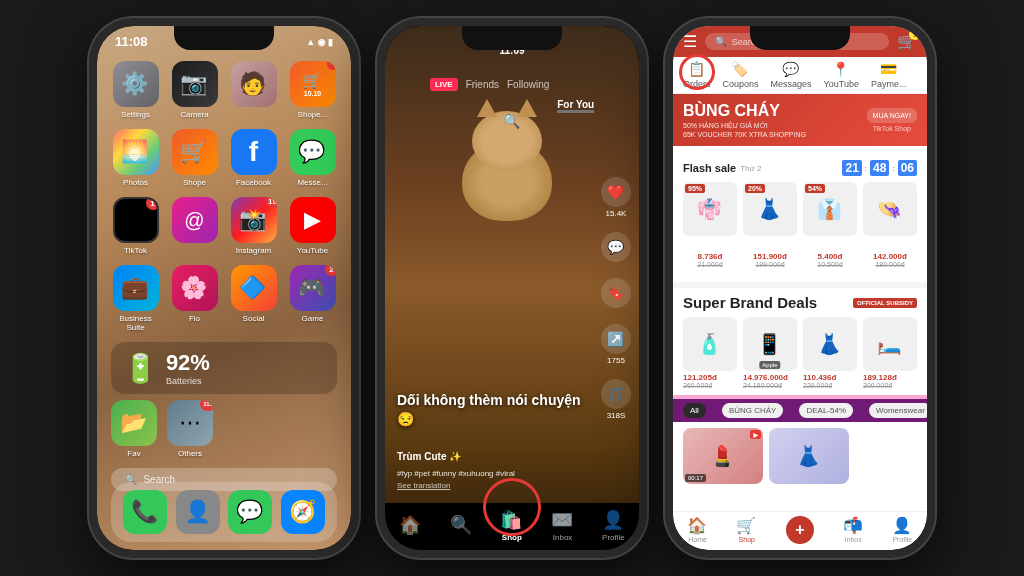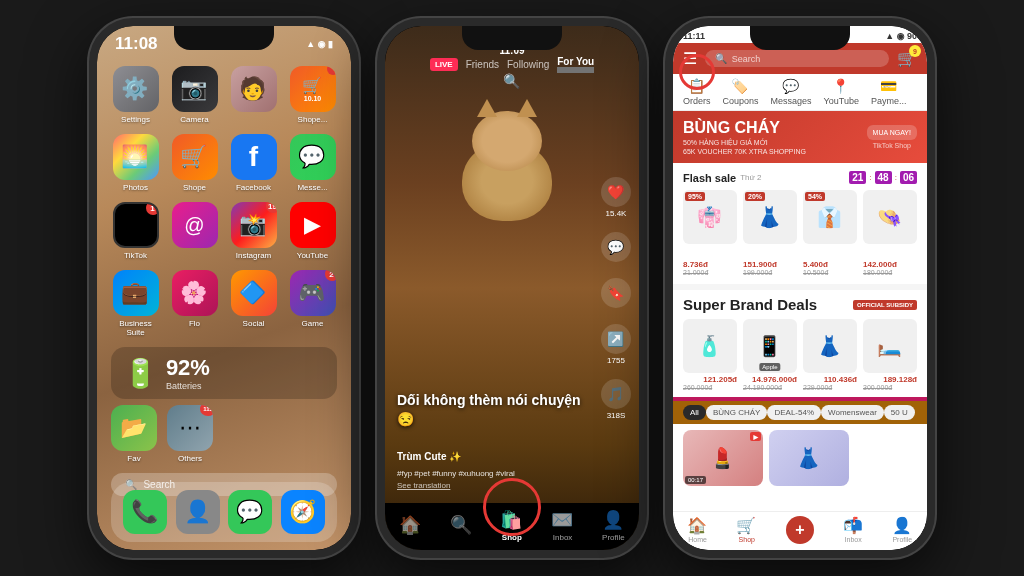--- a/index.html
+++ b/index.html
@@ -58,7 +58,7 @@
       font-weight: 600;
       color: #fff;
     }
-    .phone1-statusbar .time { font-size: 17px; font-weight: 700; }
+    .phone1-statusbar .time { font-size: 13px; font-weight: 700; }
     .phone1-statusbar .icons { display: flex; gap: 3px; align-items: center; font-size: 9px; }
 
     .home-icons {

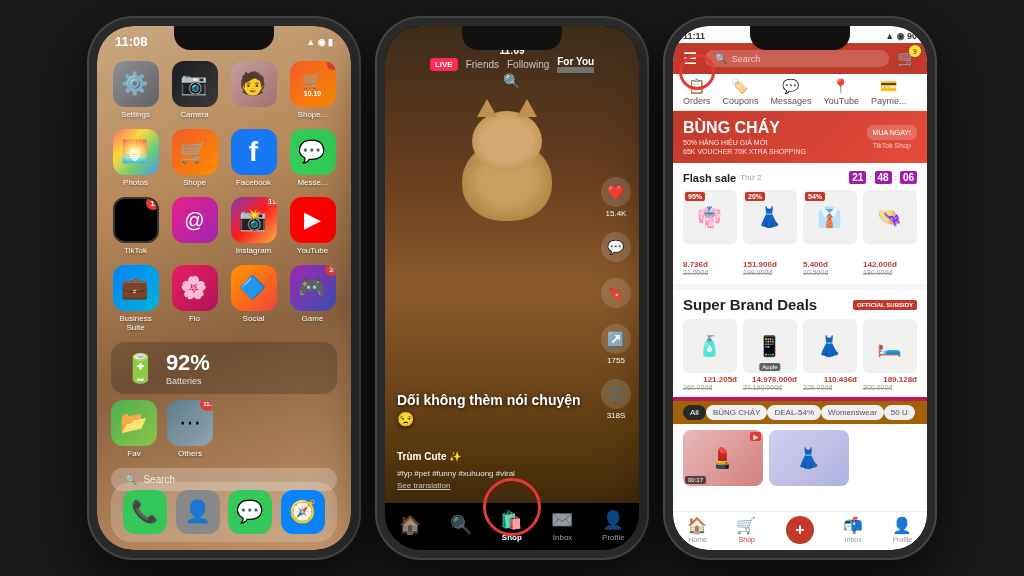--- a/index.html
+++ b/index.html
@@ -909,10 +909,6 @@
 <div class="phone">
   <div class="phone-screen phone3-screen">
 
-    <div class="shop-statusbar">
-      <span>11:11</span>
-      <span>▲ ◉ <strong>90</strong></span>
-    </div>
 
     <div class="shop-header">
       <div style="display:flex; align-items:center; gap:6px;">

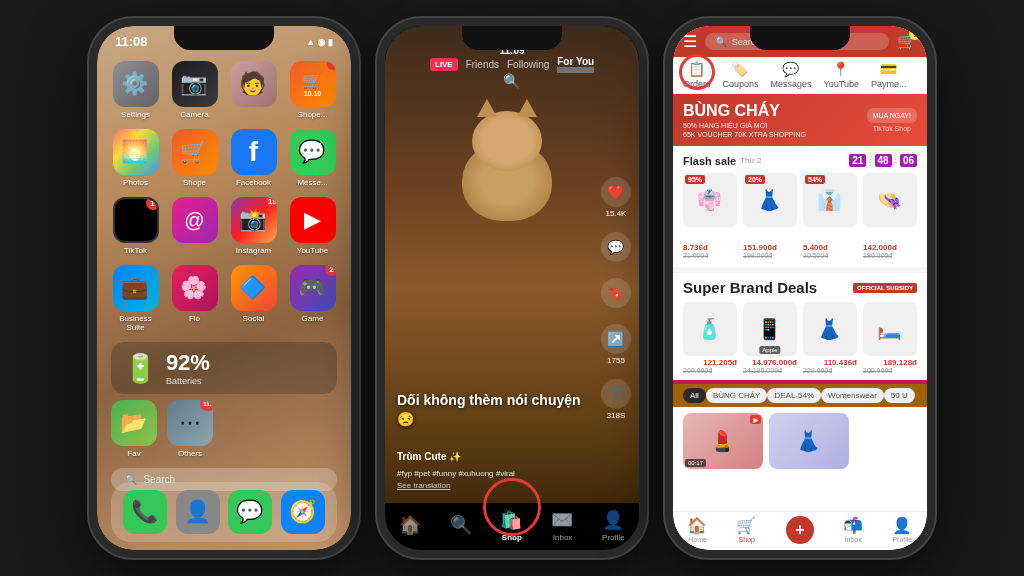--- a/index.html
+++ b/index.html
@@ -270,7 +270,8 @@
     .tiktok-nav-item.active {
       color: #fff;
       font-weight: 700;
-      border-bottom: 6px solid #737373;
+      border-bottom: 3px solid #737373;
+      margin-top: 43px;
     }
     .tiktok-live-badge {
       background: #fe2c55;

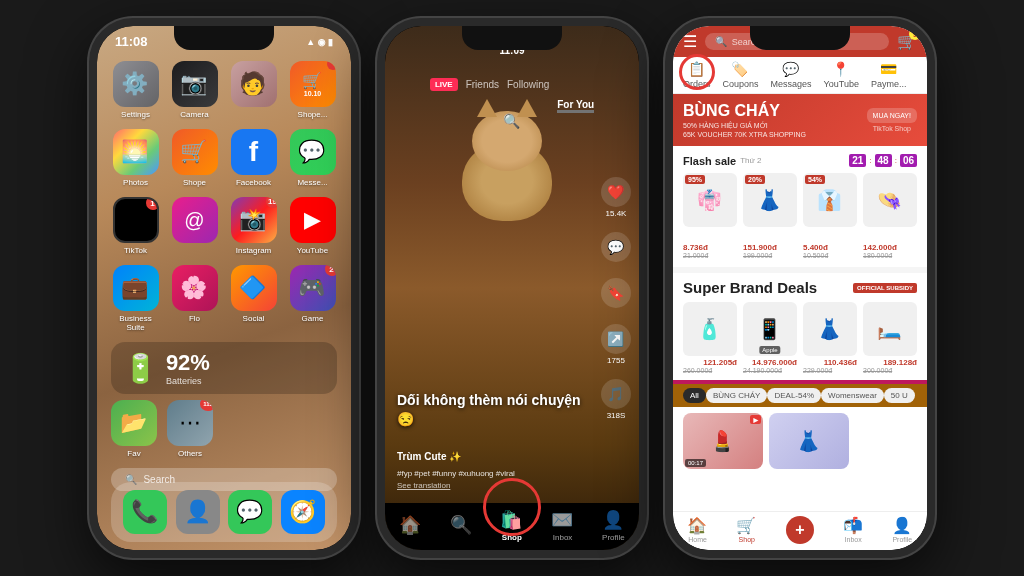--- a/index.html
+++ b/index.html
@@ -431,8 +431,9 @@
     }
 
     .shop-section {
-      padding: 8px 10px;
+      padding: 14px 10px;
       background: #fff;
+      text-align: center;
     }
     .shop-section-header {
       display: flex;

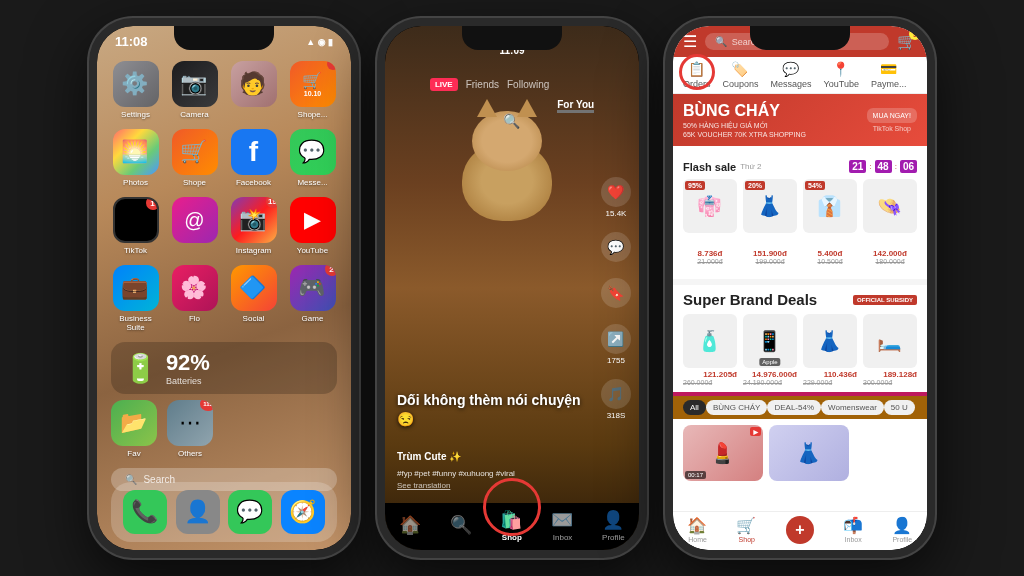--- a/index.html
+++ b/index.html
@@ -454,9 +454,9 @@
       color: #c0392b;
     }
     .timer-box {
-      background: #a21caf;
-      color: #fff;
-      font-size: 10px;
+      background: #3b82f6;
+      color: #fff;
+      font-size: 12px;
       font-weight: 700;
       padding: 1px 3px;
       border-radius: 2px;

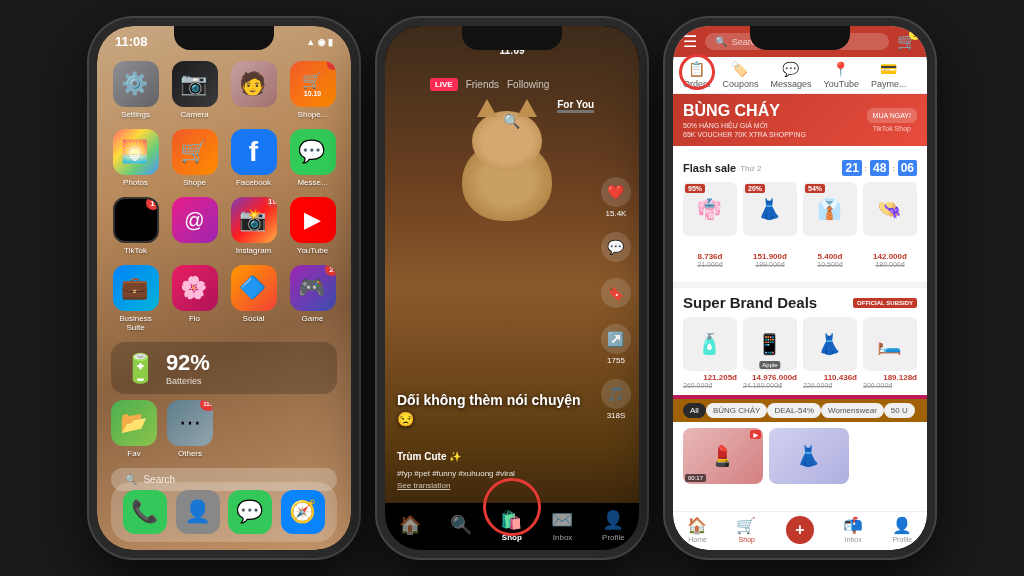--- a/index.html
+++ b/index.html
@@ -549,7 +549,6 @@
       font-weight: 700;
       color: #c0392b;
       margin-top: 2px;
-      text-align: right;
     }
     .brand-orig {
       font-size: 7px;

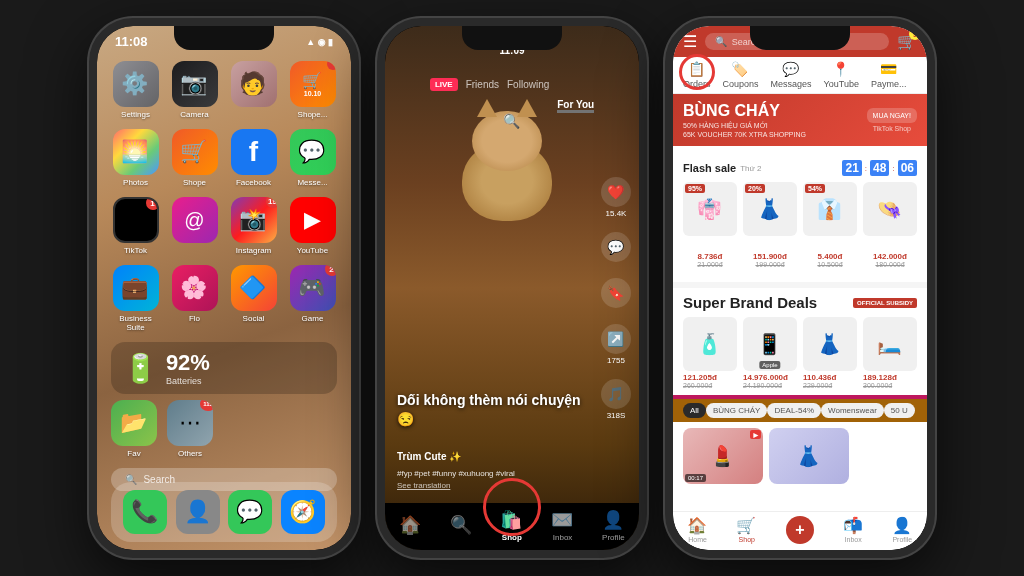--- a/index.html
+++ b/index.html
@@ -570,10 +570,10 @@
 
     .shop-category-tabs {
       display: flex;
-      gap: 0;
+      gap: 16px;
       padding: 4px 10px;
-      background: #a16207;
-      border-top: 4px solid #be185d;
+      background: #701a75;
+      border-top: 4px solid #f9a8d4;
       overflow-x: hidden;
     }
     .cat-tab {

